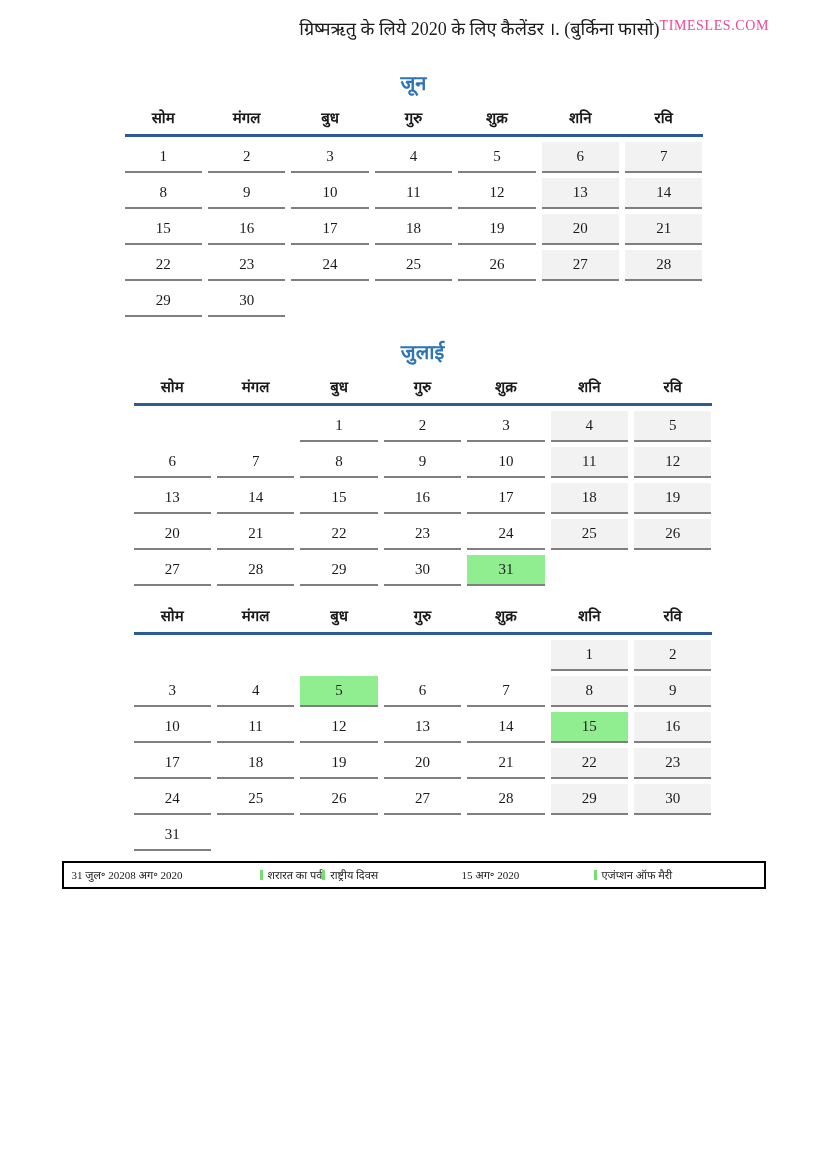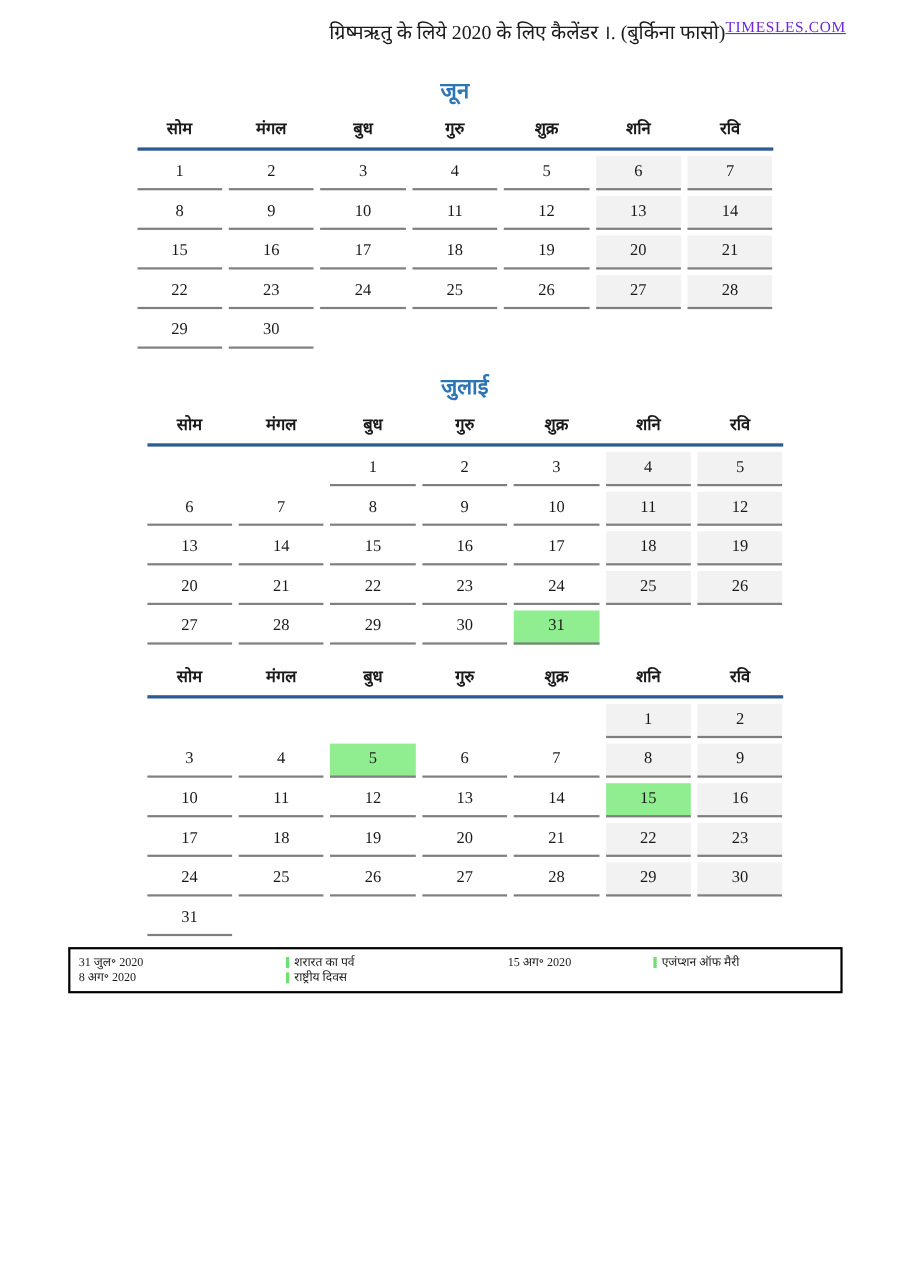--- a/index.html
+++ b/index.html
@@ -9,7 +9,7 @@
   }
   .page-header{display:flex;justify-content:flex-end;align-items:flex-start;padding:16px 58px 0 55px;}
   .doc-title{font-size:18px;line-height:26px;color:#1a1a1a;}
-  .brand{font-size:14px;line-height:20px;color:#6d28d9;letter-spacing:0.6px;cursor:pointer;text-decoration:underline;}
+  .brand{font-size:14px;line-height:20px;color:#ec4899;letter-spacing:0.6px;cursor:pointer;}
 
   .month{margin-top:26px;}
   .month + .month{margin-top:20px;padding-left:18px;}

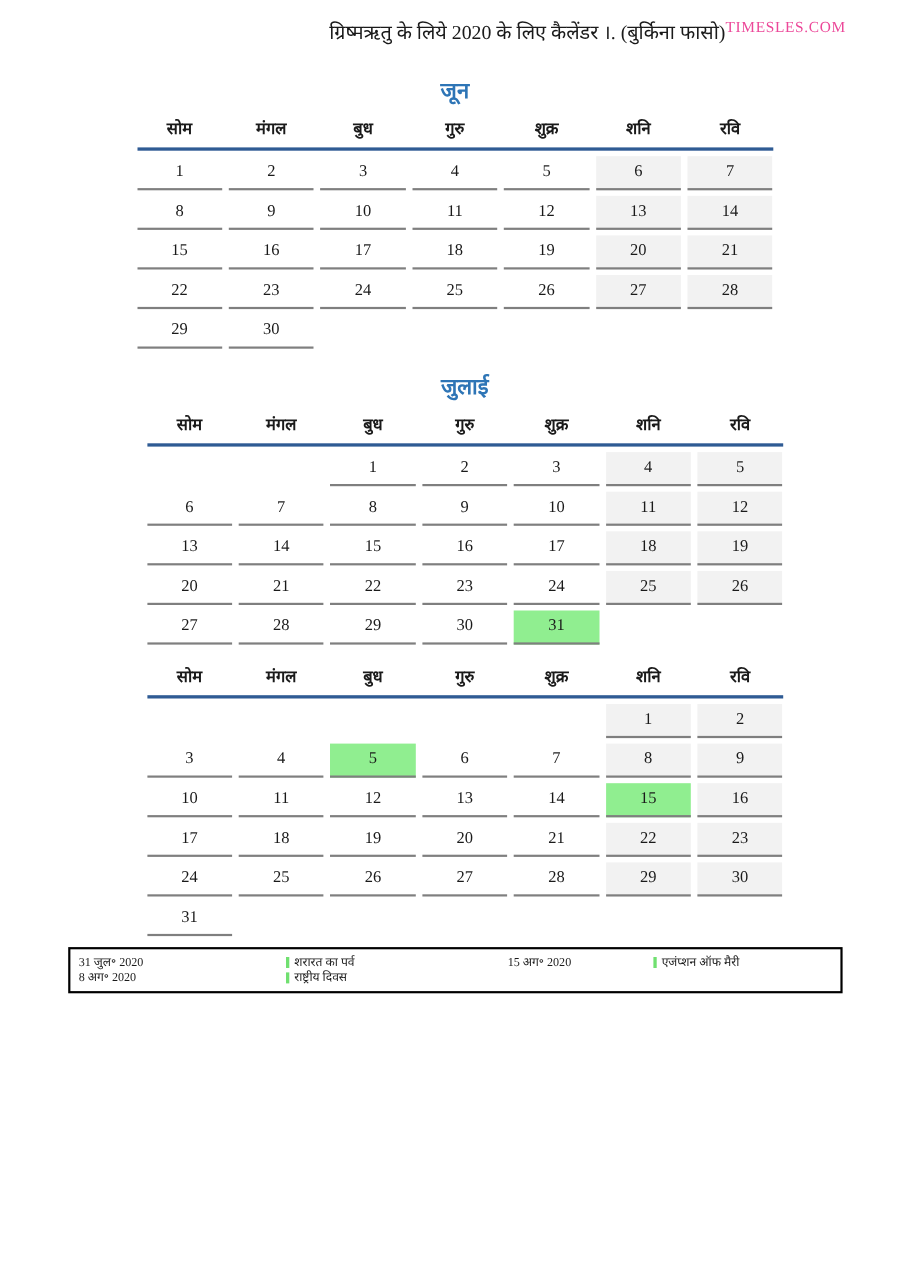--- a/index.html
+++ b/index.html
@@ -25,7 +25,7 @@
   .cell.empty{border-bottom:none;background:transparent;}
 
   .legend{width:684px;margin:10px auto 0 auto;border:2px solid #000;padding:5px 8px;display:flex;font-size:11px;line-height:14px;}
-  .leg-col{display:flex;flex-direction:column;}
+  .leg-col{display:flex;flex-direction:row;}
   .leg-col.dates1{width:188px;}
   .leg-col.labels1{width:202px;text-align:center;}
   .leg-col.dates2{width:132px;}

